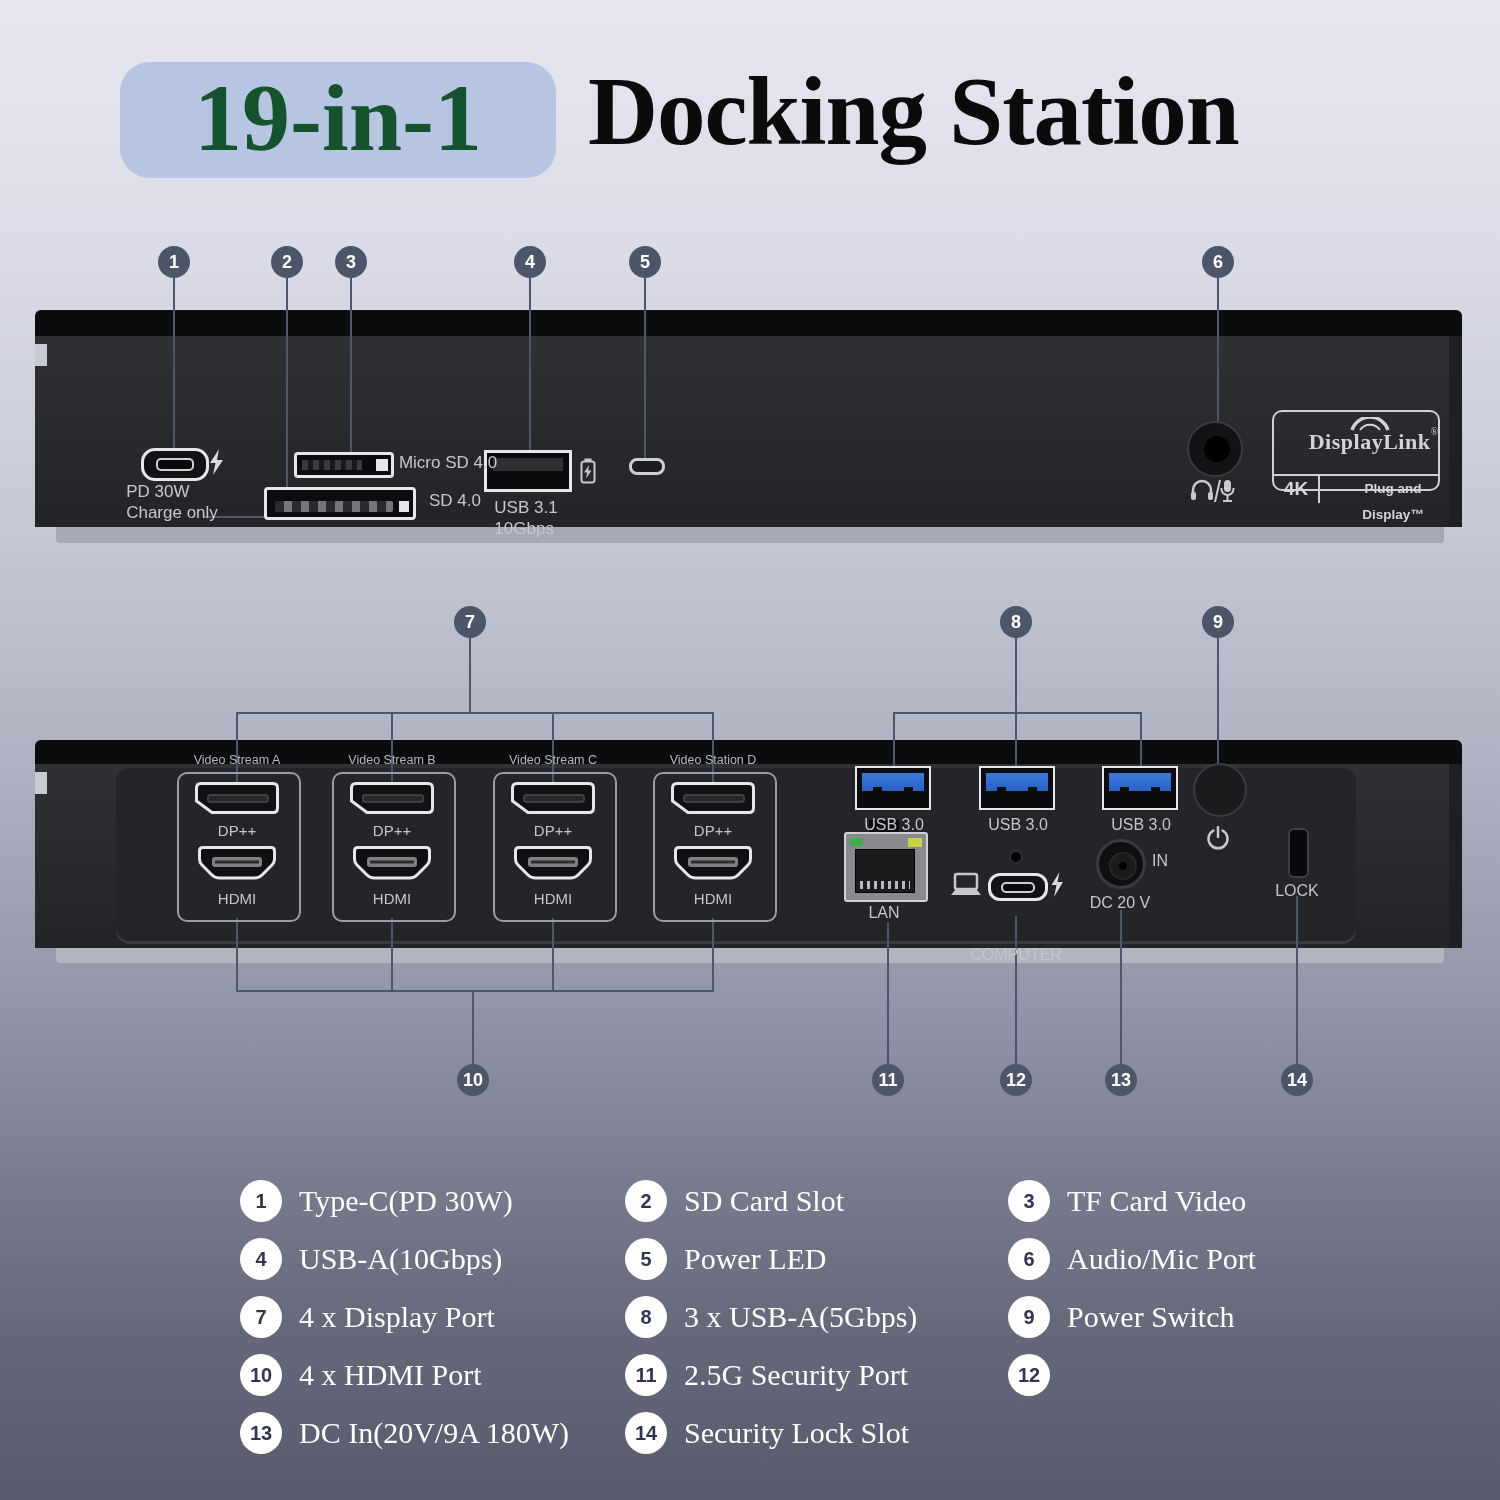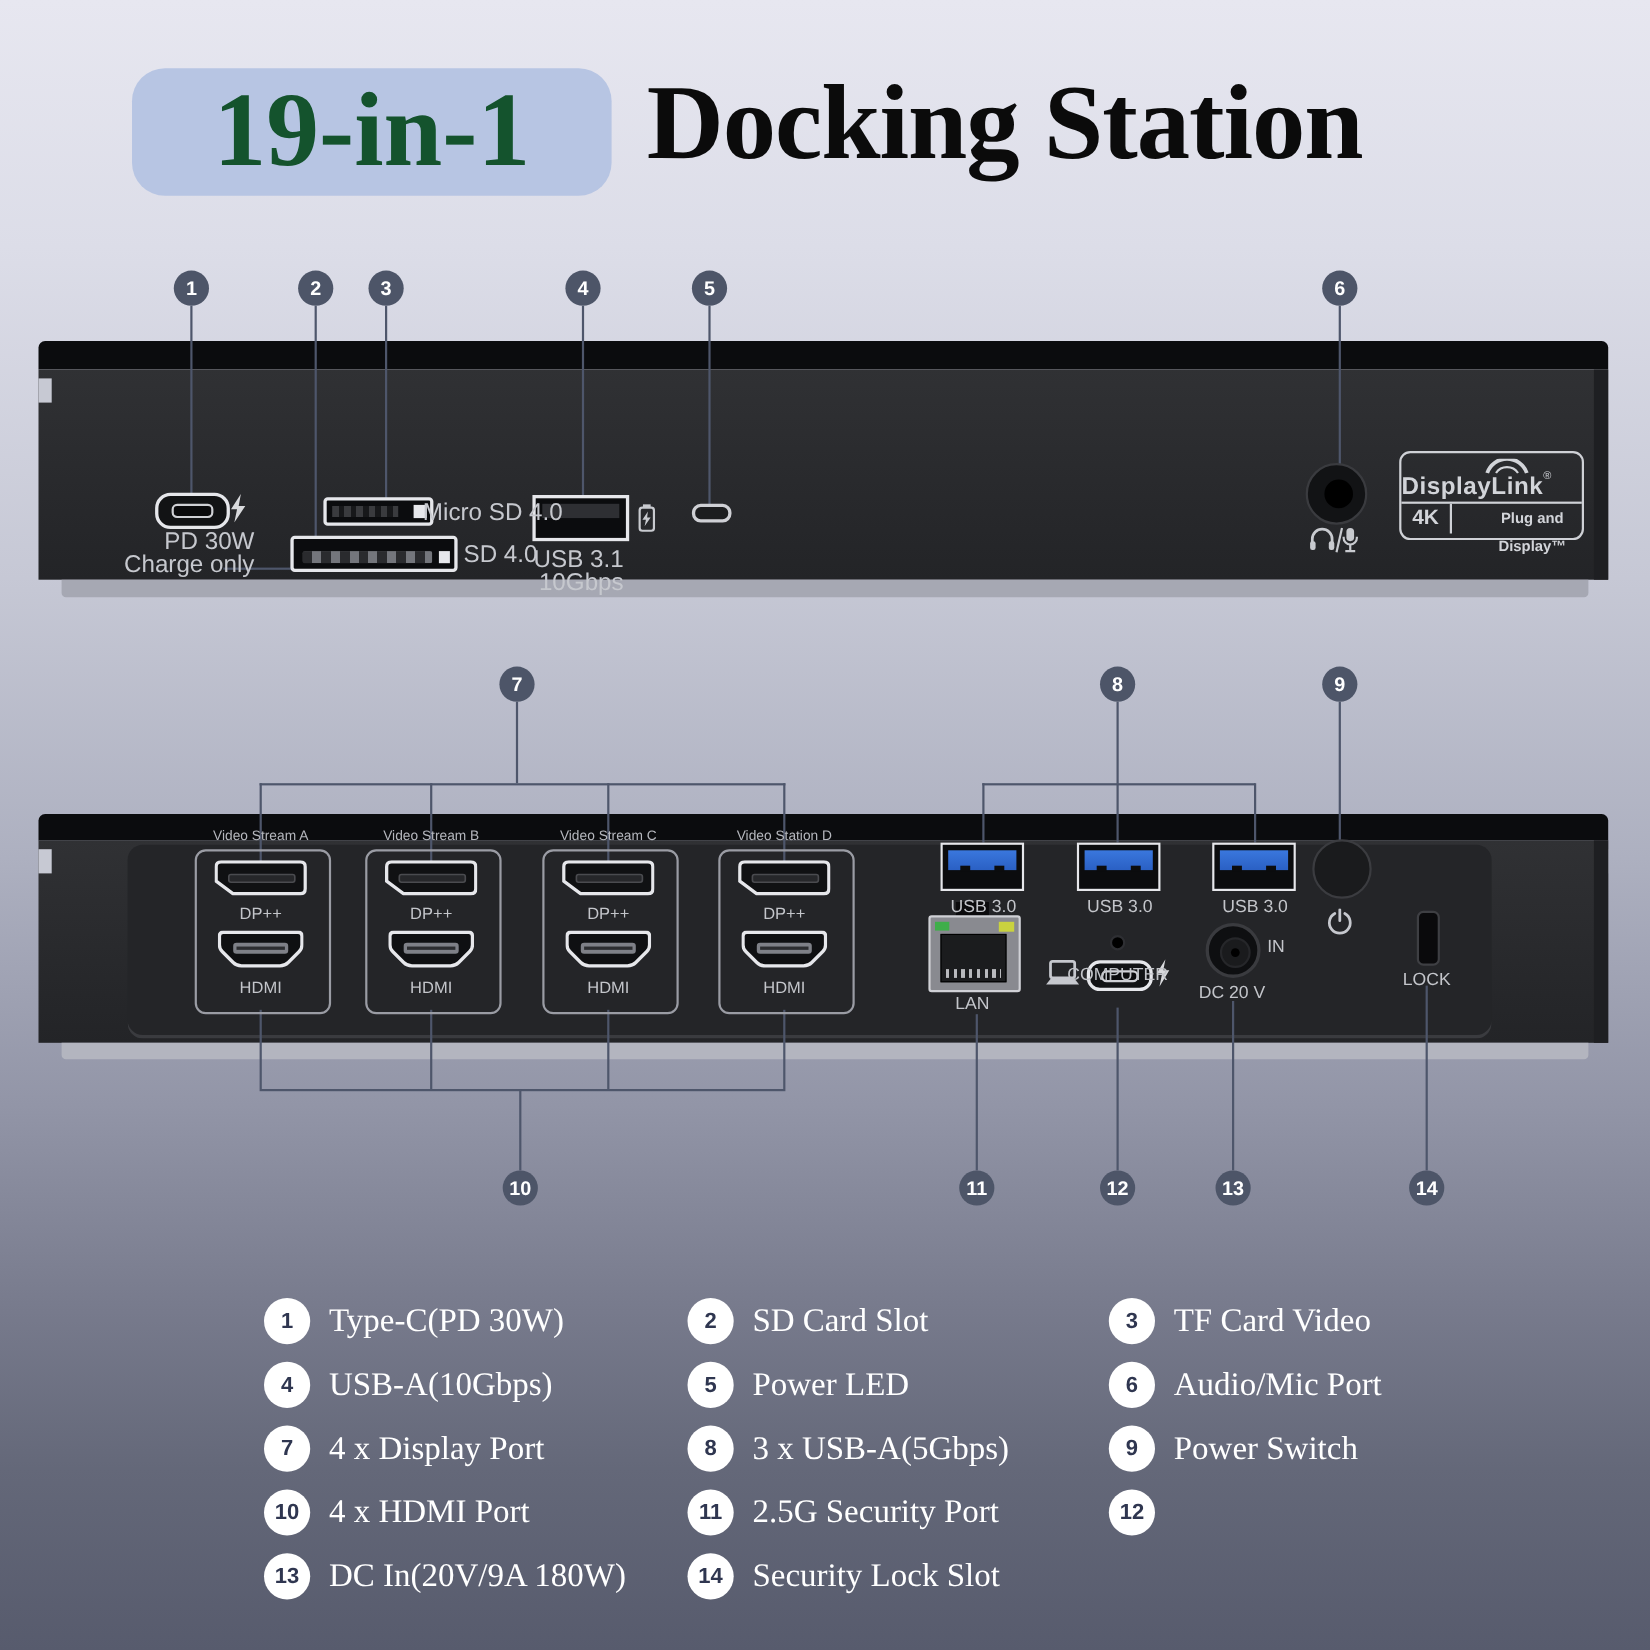--- a/index.html
+++ b/index.html
@@ -48,7 +48,7 @@
   .vs-group{position:absolute;width:120px;height:146px;border:2px solid #9a9ca4;border-radius:10px;z-index:3;}
   .svgport{position:absolute;transform:translateX(-50%);z-index:4;line-height:0;}
   .dl-box{position:absolute;left:1272px;top:410px;width:164px;height:77px;border:2.5px solid #cfd1d6;border-radius:10px;z-index:4;color:#d2d4d9;}
-  .dl-top{position:relative;height:44px;text-align:left;}
+  .dl-top{position:relative;height:62px;text-align:right;font-family:Liberation Serif, serif;}
   .dl-brand{font-size:22px;font-weight:bold;letter-spacing:.5px;line-height:60px;}
   .dl-reg{font-size:10px;vertical-align:14px;}
   .dl-bottom{display:flex;height:27px;border-top:2px solid #cfd1d6;}

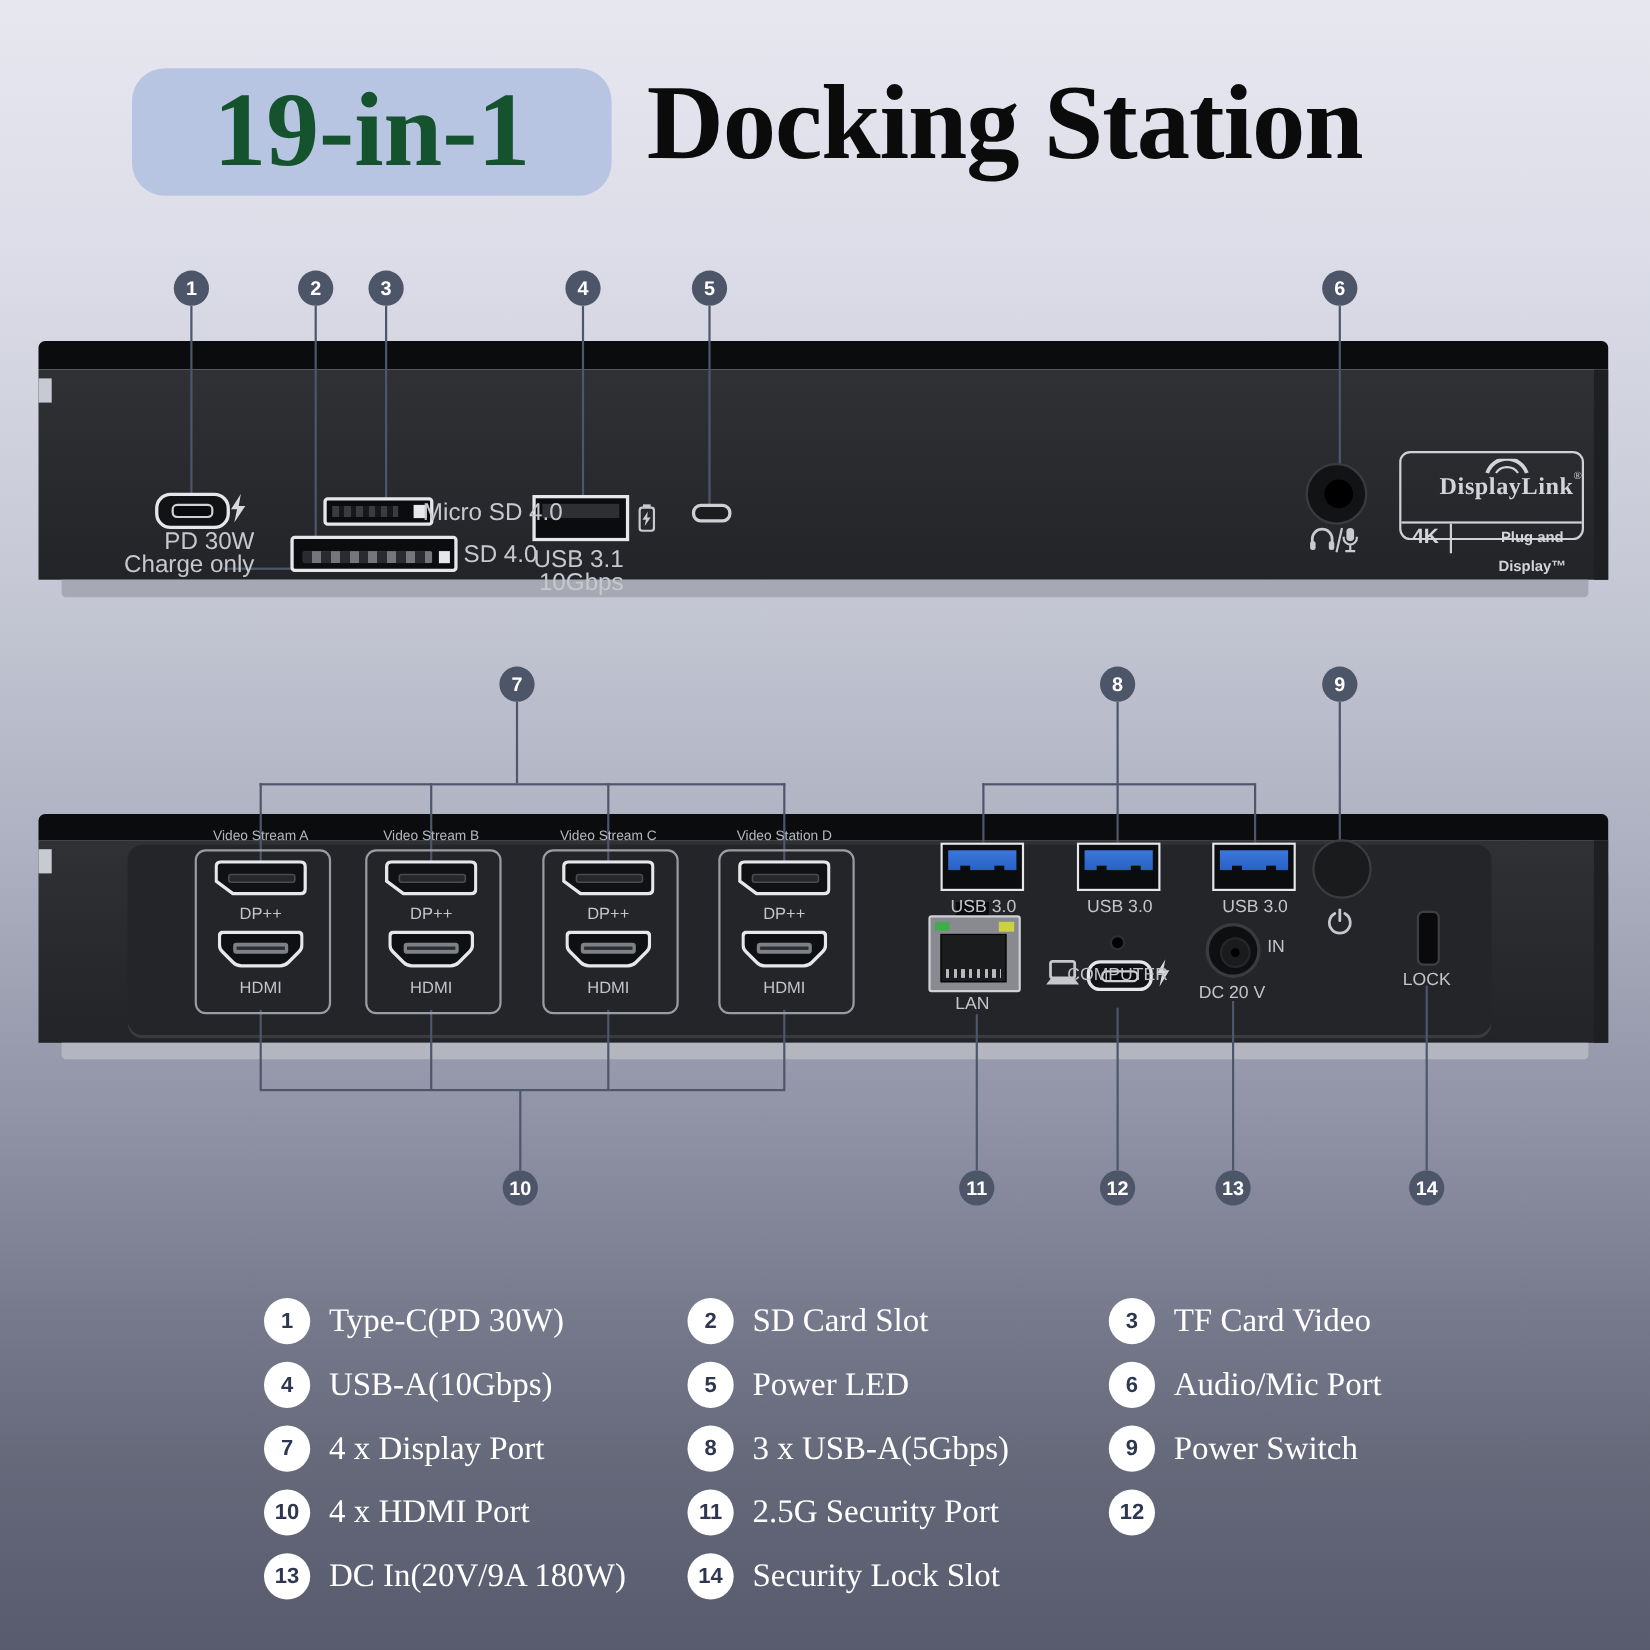--- a/index.html
+++ b/index.html
@@ -34,7 +34,7 @@
   .ln{position:absolute;background:#4e566b;z-index:2;}
   .v{width:2px;} .h{height:2px;}
   
-  .plabel{position:absolute;color:#c6c8ce;font-size:22px;text-align:right;transform:translateX(-50%);white-space:nowrap;z-index:4;}
+  .plabel{position:absolute;color:#c6c8ce;font-size:17px;text-align:left;transform:translateX(-50%);white-space:nowrap;z-index:4;}
   .plabel-s{position:absolute;color:#c3c5ca;font-size:16px;text-align:center;transform:translateX(-50%);white-space:nowrap;z-index:4;}
   .vs-name{position:absolute;color:#b5b7bd;font-size:12.5px;text-align:center;transform:translateX(-50%);white-space:nowrap;z-index:4;}
   

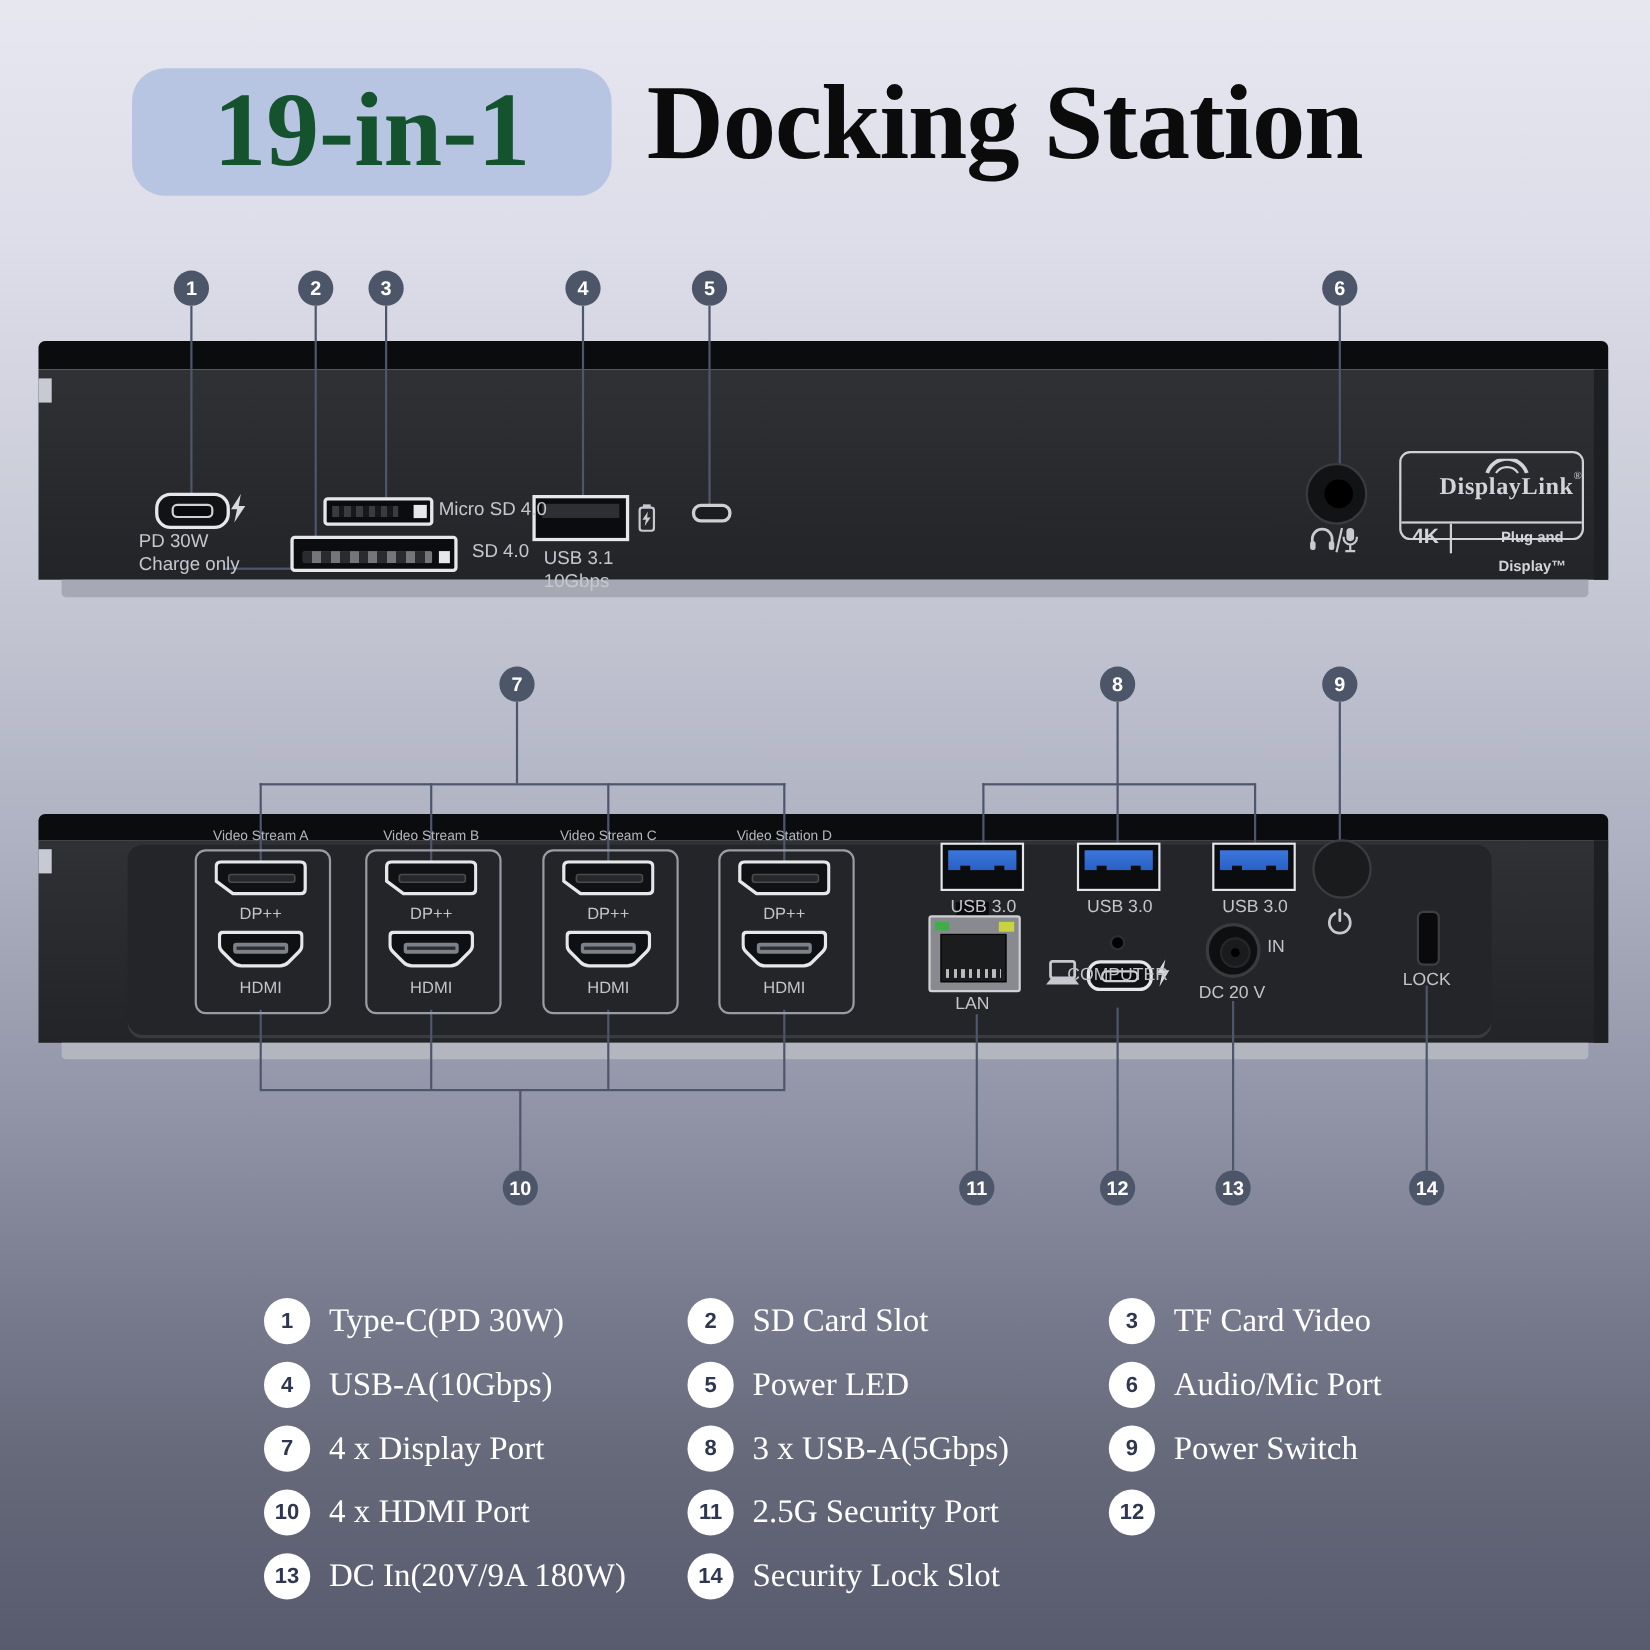--- a/index.html
+++ b/index.html
@@ -296,7 +296,7 @@
         <polygon points="10,0 2,13 7,13 4.5,25 13.5,10 8,10" fill="#d9dadd"></polygon>
       </svg>
   </span>
-  <div class="plabel-s" style="left:1016px;top:878px;">COMPUTER</div>
+  <div class="plabel-s" style="left:1016px;top:946px;">COMPUTER</div>
 
   <div class="round-btn" style="left:1096px;top:839px;width:44px;height:44px;background:#0e0f11;border:3px solid #3a3b3f;">
     <div style="position:absolute;left:10px;top:10px;width:24px;height:24px;border-radius:50%;background:#1a1b1d;border:2px solid #26272a;">

